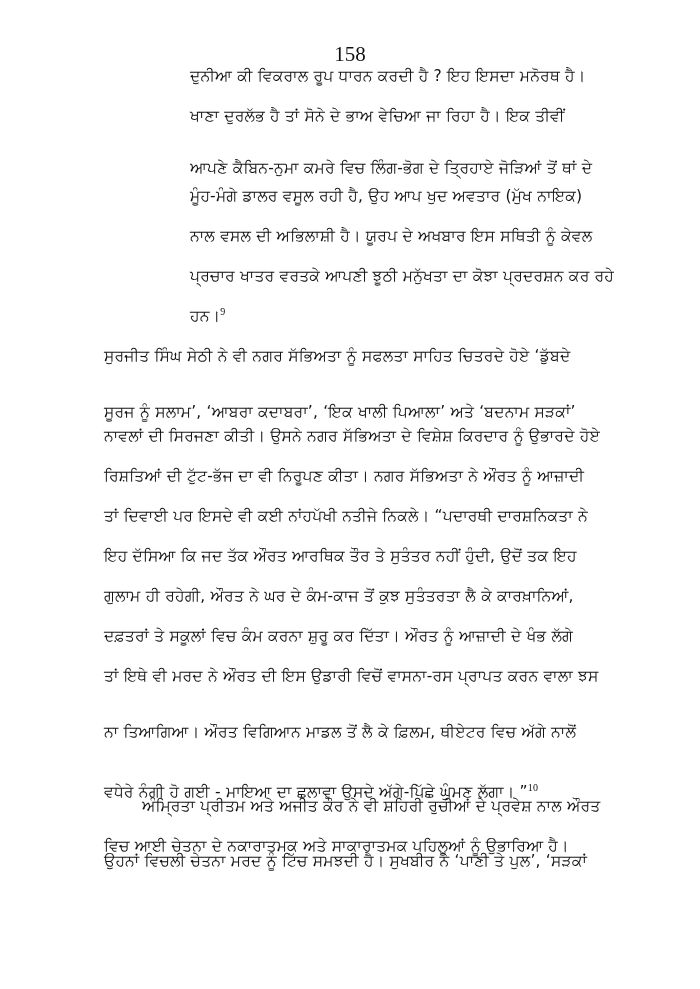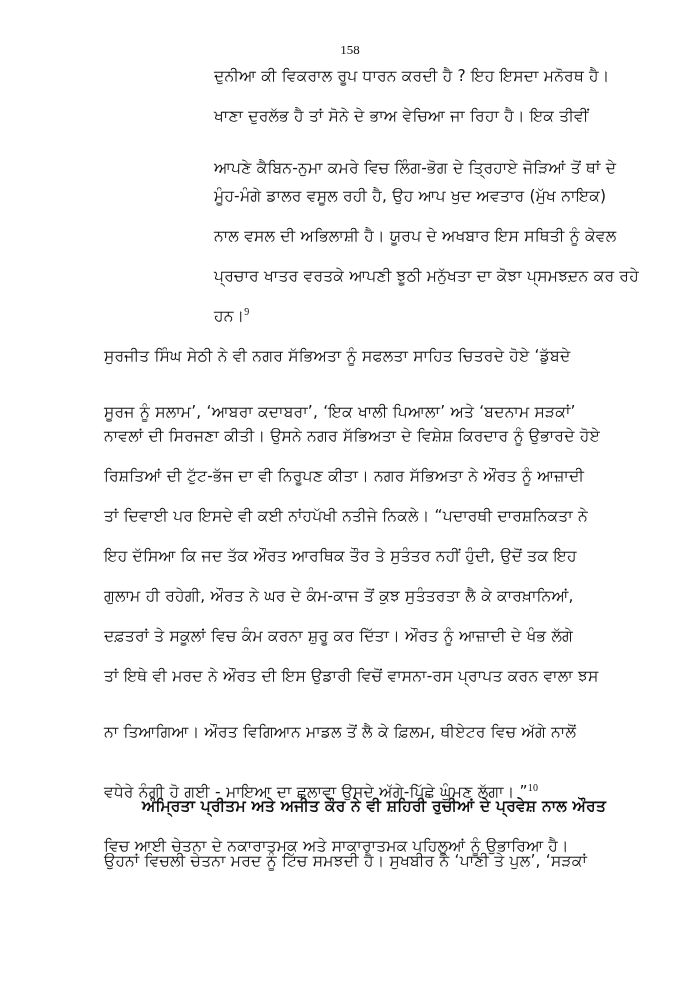--- a/index.html
+++ b/index.html
@@ -6,7 +6,7 @@
   body { width:700px; height:989px; position:relative; overflow:hidden;
          font-family:"DejaVu Sans", sans-serif; color:#111; }
   .page-number { position:absolute; top:42px; left:0; width:700px; text-align:center;
-         font-family:"Liberation Serif", serif; font-size:13px; }
+         font-family:"Liberation Serif", serif; font-size:21px; }
   .line { position:absolute; font-size:15.5px; white-space:nowrap; letter-spacing:0.2px; }
   .q { left:190px;margin-left:24px; }
   .b { left:104px; }

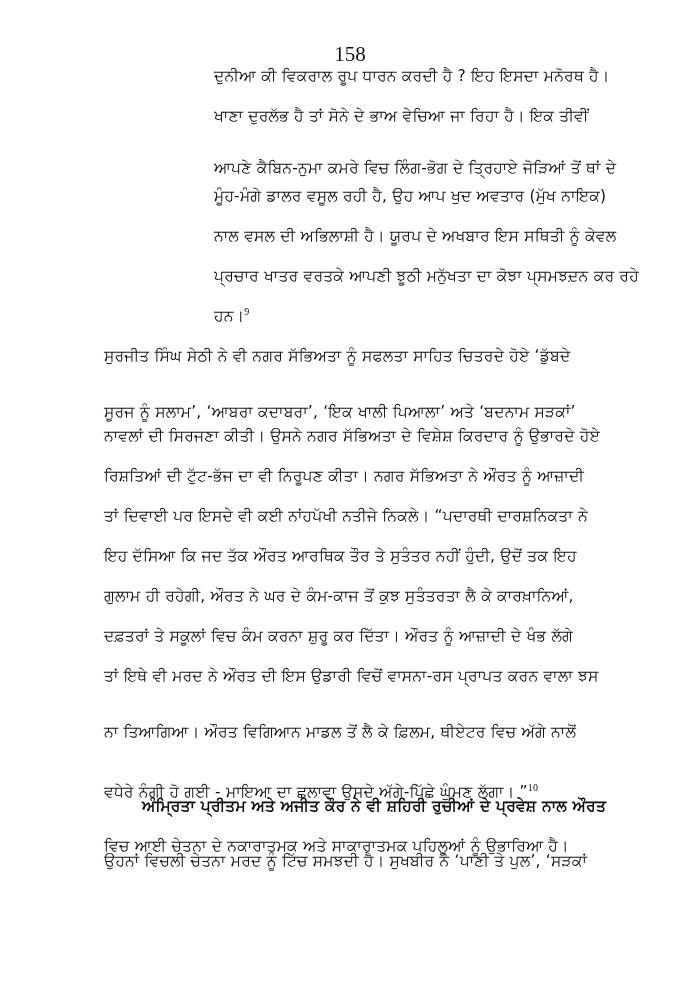--- a/index.html
+++ b/index.html
@@ -8,7 +8,7 @@
   .page-number { position:absolute; top:42px; left:0; width:700px; text-align:center;
          font-family:"Liberation Serif", serif; font-size:21px; }
   .line { position:absolute; font-size:15.5px; white-space:nowrap; letter-spacing:0.2px; }
-  .q { left:190px;margin-left:24px; }
+  .q { left:190px; }
   .b { left:104px; }
   .ind { left:142px;font-weight:bold; }
   sup { font-family:"Liberation Serif", serif; font-size:10px; vertical-align:super; line-height:0; }

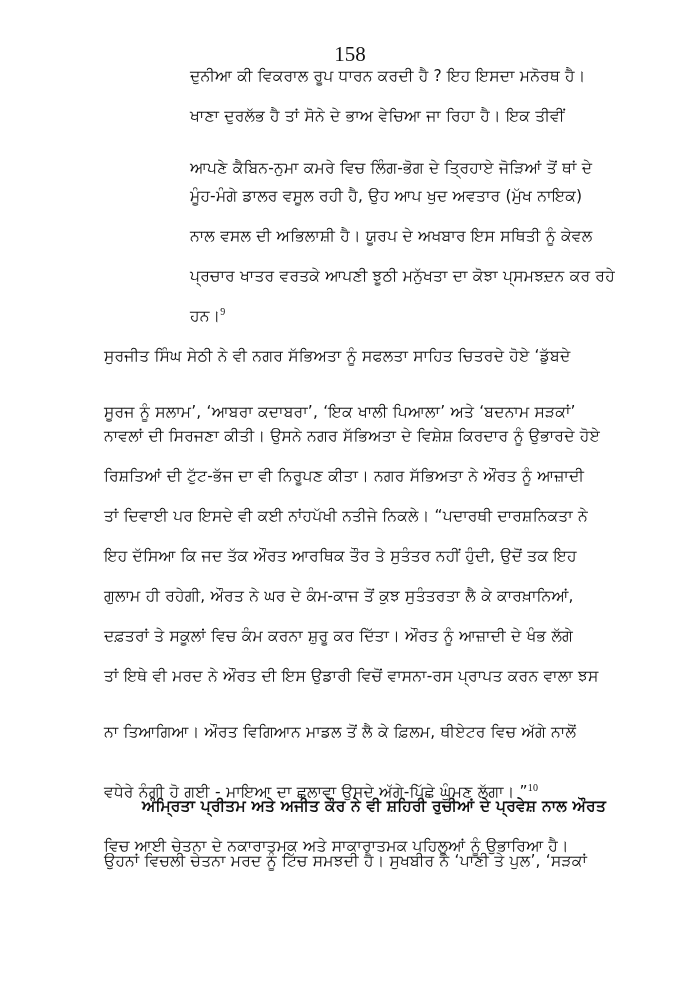--- a/index.html
+++ b/index.html
@@ -24,7 +24,7 @@
   <div class="line q" style="top:159px">ਆਪਣੇ ਕੈਬਿਨ-ਨੁਮਾ ਕਮਰੇ ਵਿਚ ਲਿੰਗ-ਭੋਗ ਦੇ ਤ੍ਰਿਹਾਏ ਜੋੜਿਆਂ ਤੋਂ ਥਾਂ ਦੇ</div>
   <div class="line q" style="top:187px">ਮੂੰਹ-ਮੰਗੇ ਡਾਲਰ ਵਸੂਲ ਰਹੀ ਹੈ, ਉਹ ਆਪ ਖੁਦ ਅਵਤਾਰ (ਮੁੱਖ ਨਾਇਕ)</div>
   <div class="line q" style="top:227px">ਨਾਲ ਵਸਲ ਦੀ ਅਭਿਲਾਸ਼ੀ ਹੈ। ਯੂਰਪ ਦੇ ਅਖਬਾਰ ਇਸ ਸਥਿਤੀ ਨੂੰ ਕੇਵਲ</div>
-  <div class="line q" style="top:267px">ਪ੍ਰਚਾਰ ਖਾਤਰ ਵਰਤਕੇ ਆਪਣੀ ਝੂਠੀ ਮਨੁੱਖਤਾ ਦਾ ਕੋਝਾ ਪ੍ਸਮਝਦ਼ਨ ਕਰ ਰਹੇ</div>
+  <div class="line q" style="top:267px">ਪ੍ਰਚਾਰ ਖਾਤਰ ਵਰਤਕੇ ਆਪਣੀ ਝੂਠੀ ਮਨੁੱਖਤਾ ਦਾ ਕੋਝਾ ਪ੍ਰਦਰਸ਼ਨ ਕਰ ਰਹੇ</div>
   <div class="line q" style="top:307px"><span>ਹਨ।</span><sup>9</sup></div>
 </div>
 

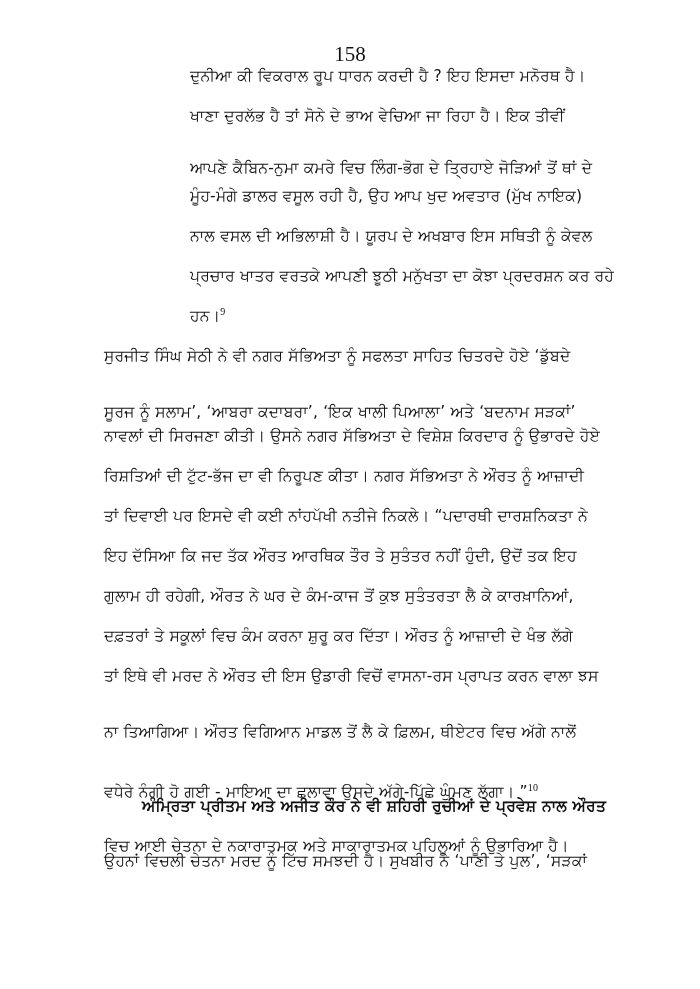--- a/index.html
+++ b/index.html
@@ -10,7 +10,7 @@
   .line { position:absolute; font-size:15.5px; white-space:nowrap; letter-spacing:0.2px; }
   .q { left:190px; }
   .b { left:104px; }
-  .ind { left:142px;font-weight:bold; }
+  .ind { left:142px; }
   sup { font-family:"Liberation Serif", serif; font-size:10px; vertical-align:super; line-height:0; }
 </style>
 </head>

